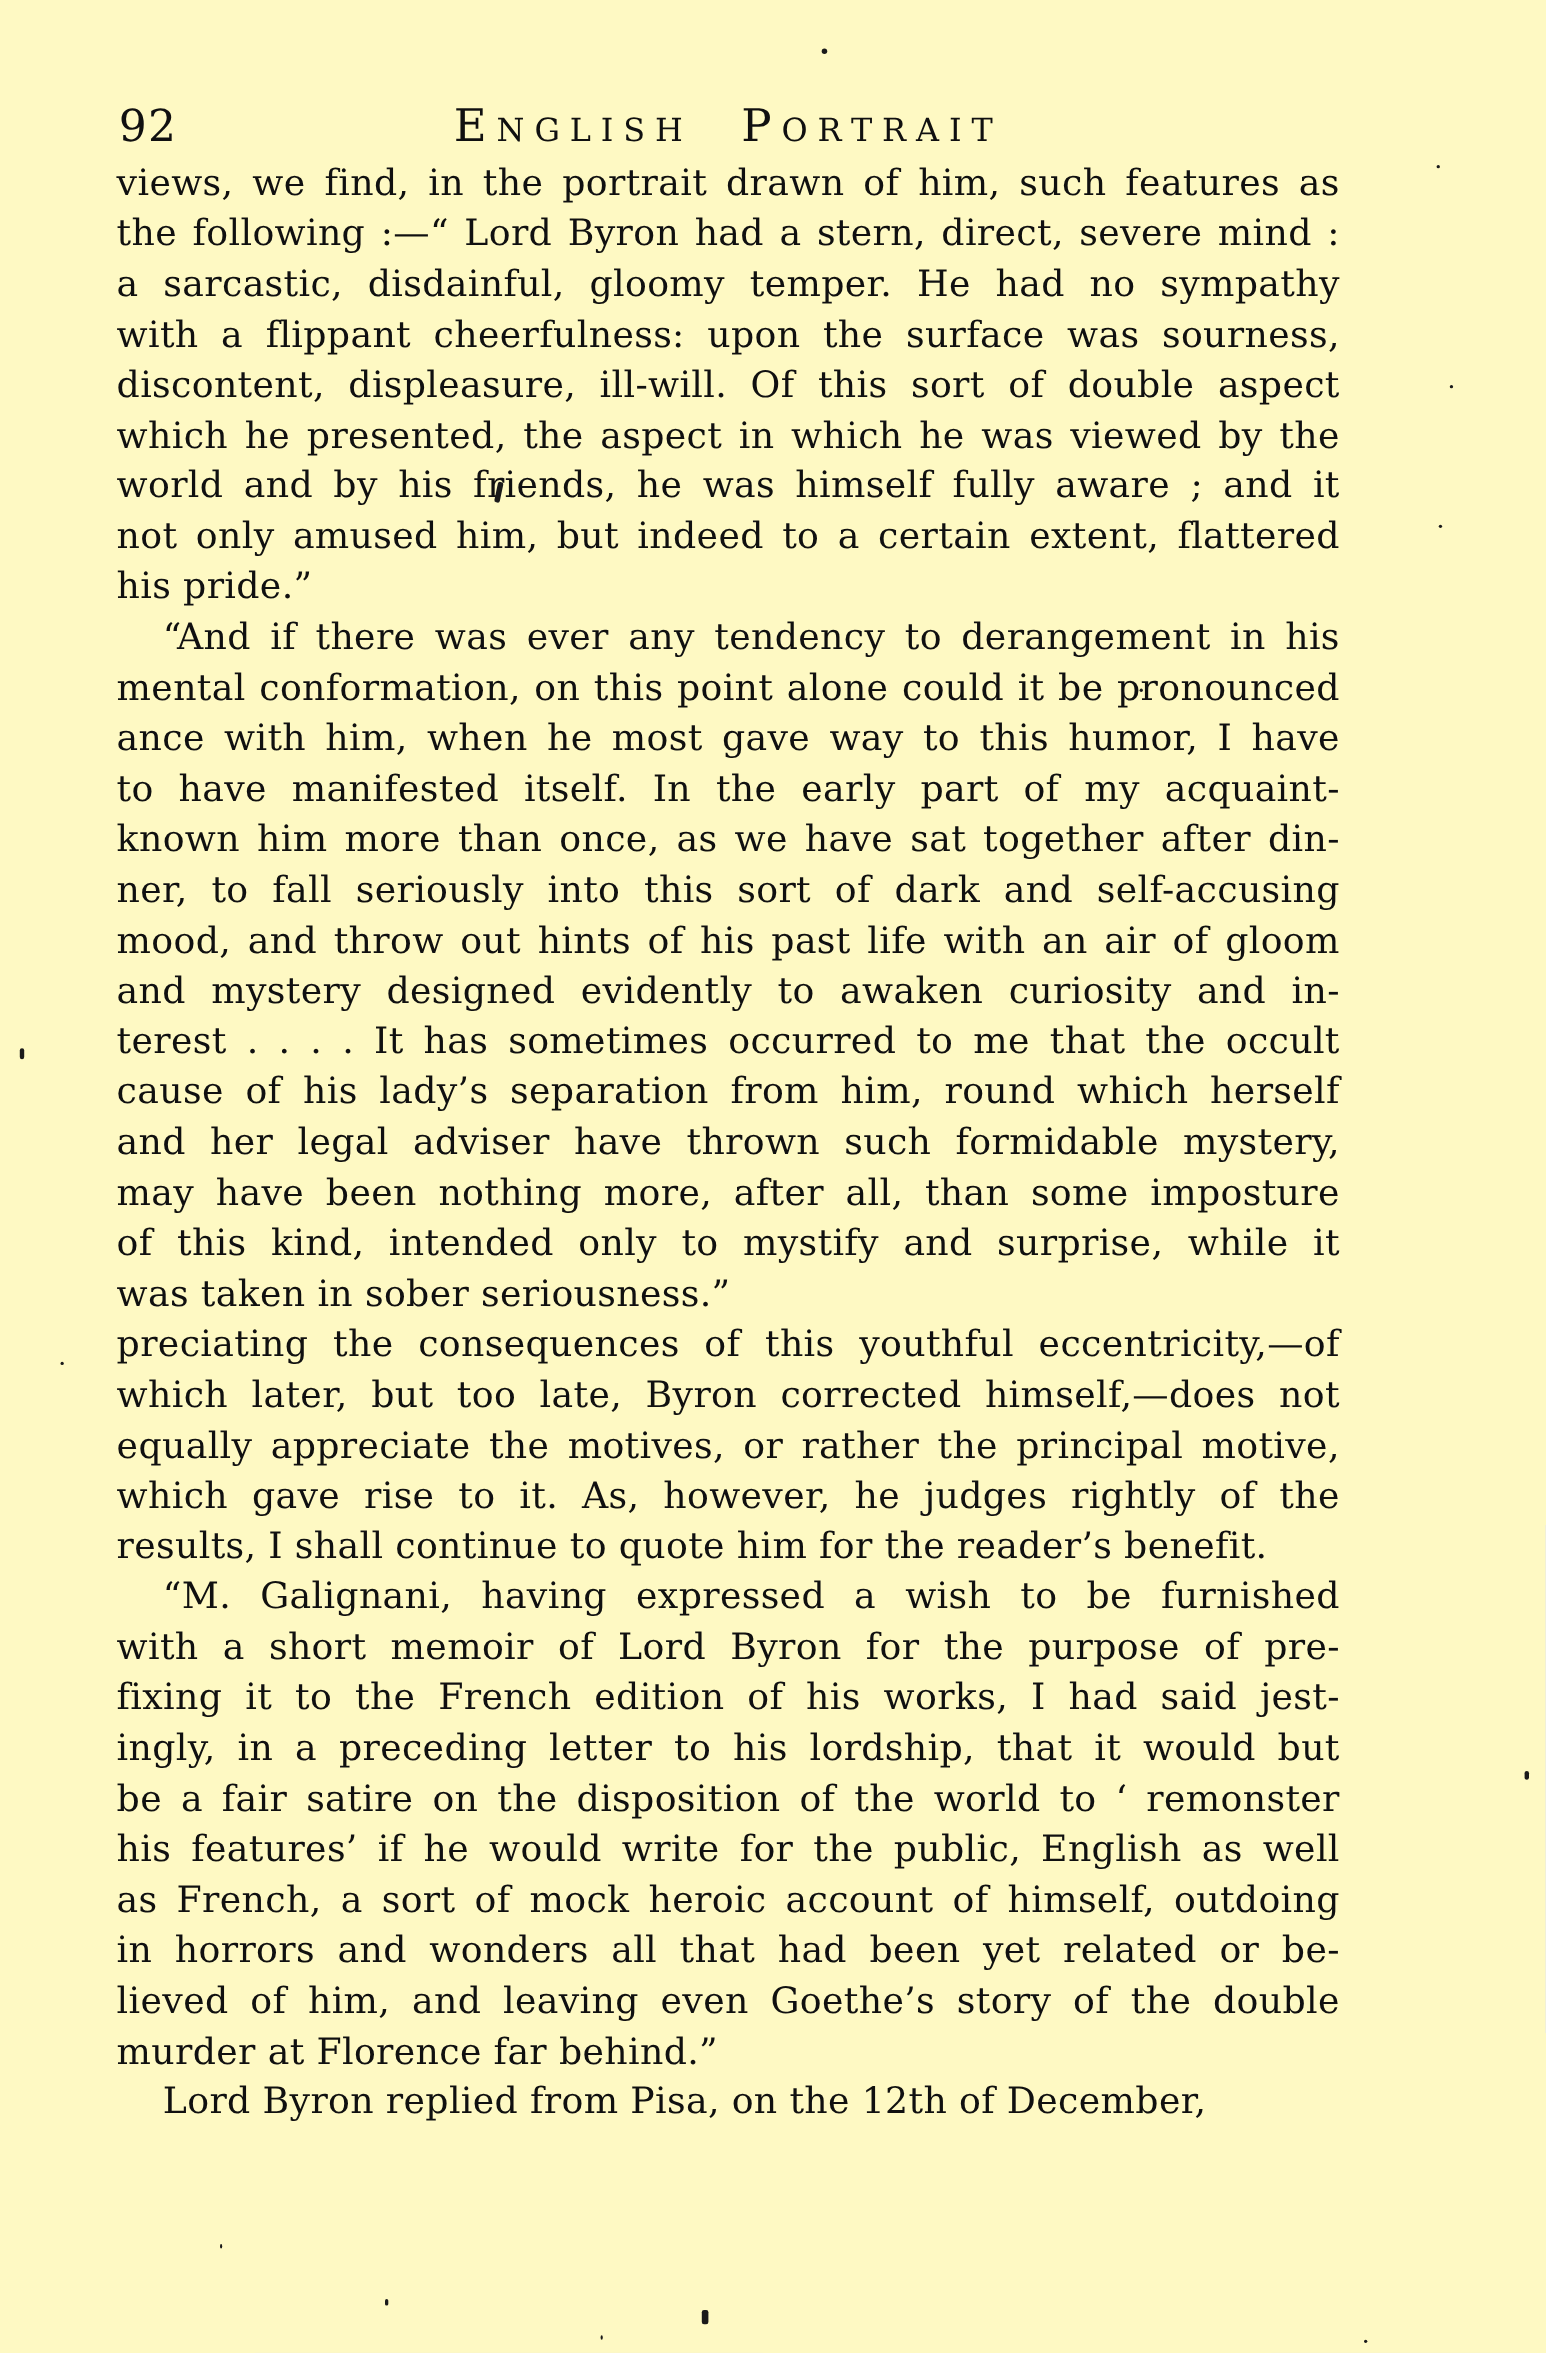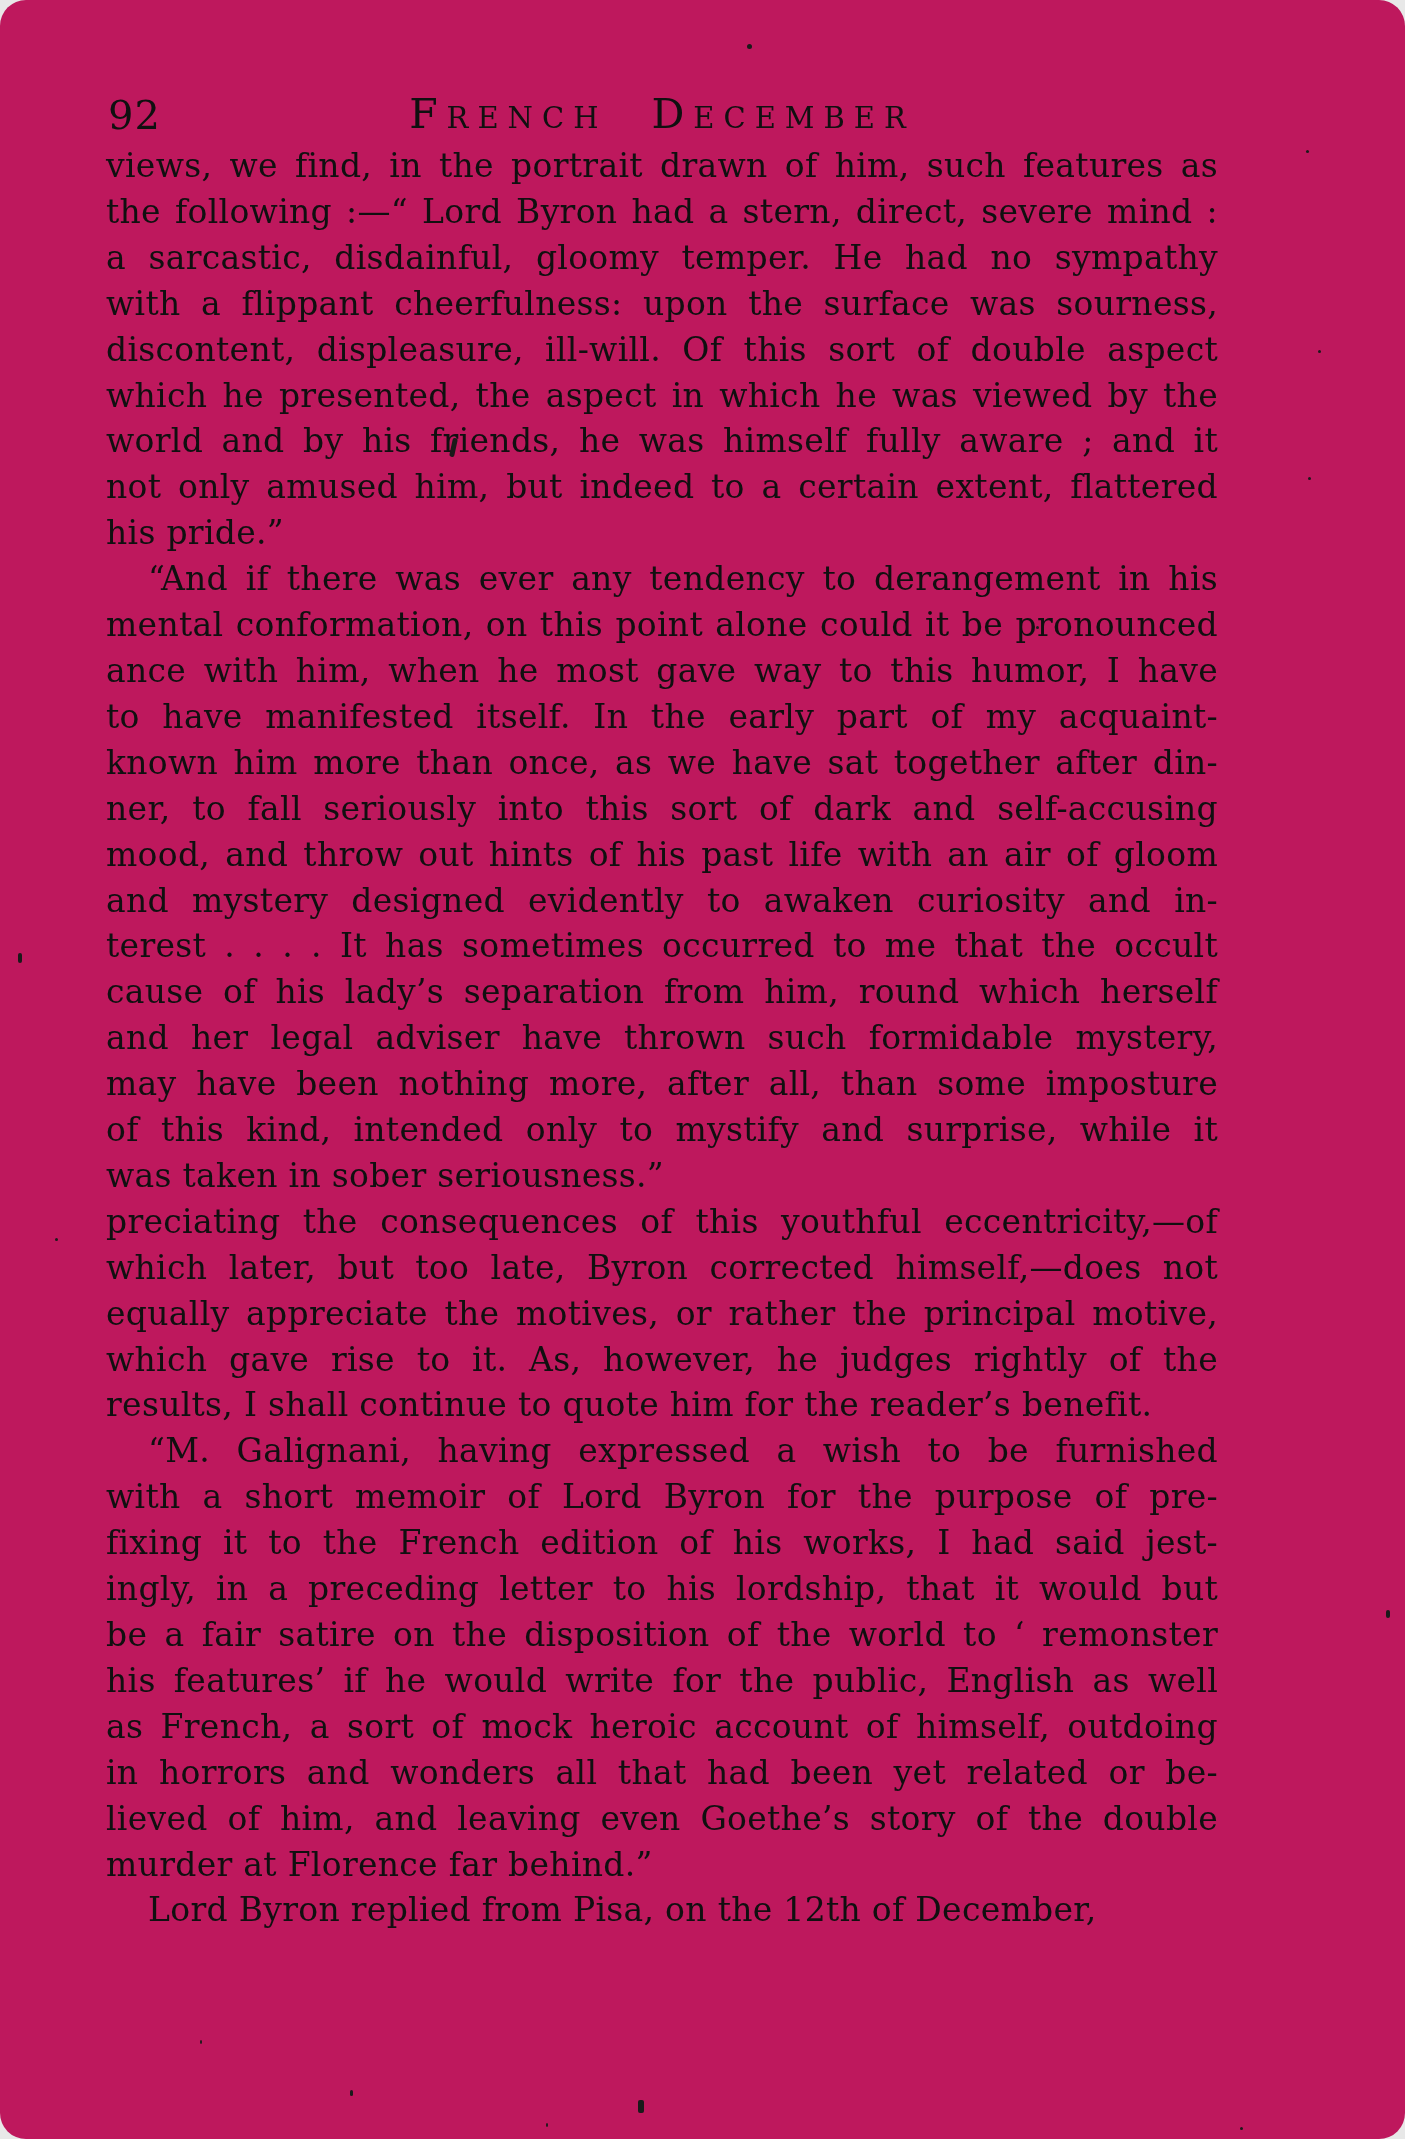--- a/index.html
+++ b/index.html
@@ -7,11 +7,10 @@
     position: relative;
     width: 1405px;
     height: 2139px;
-    background: #be185d;
+    background: #fef9c3;
     font-family: "DejaVu Serif", serif;
     color: #101010;
     overflow: hidden;
-    border-radius: 26px;
   }
   .header {
     position: absolute;

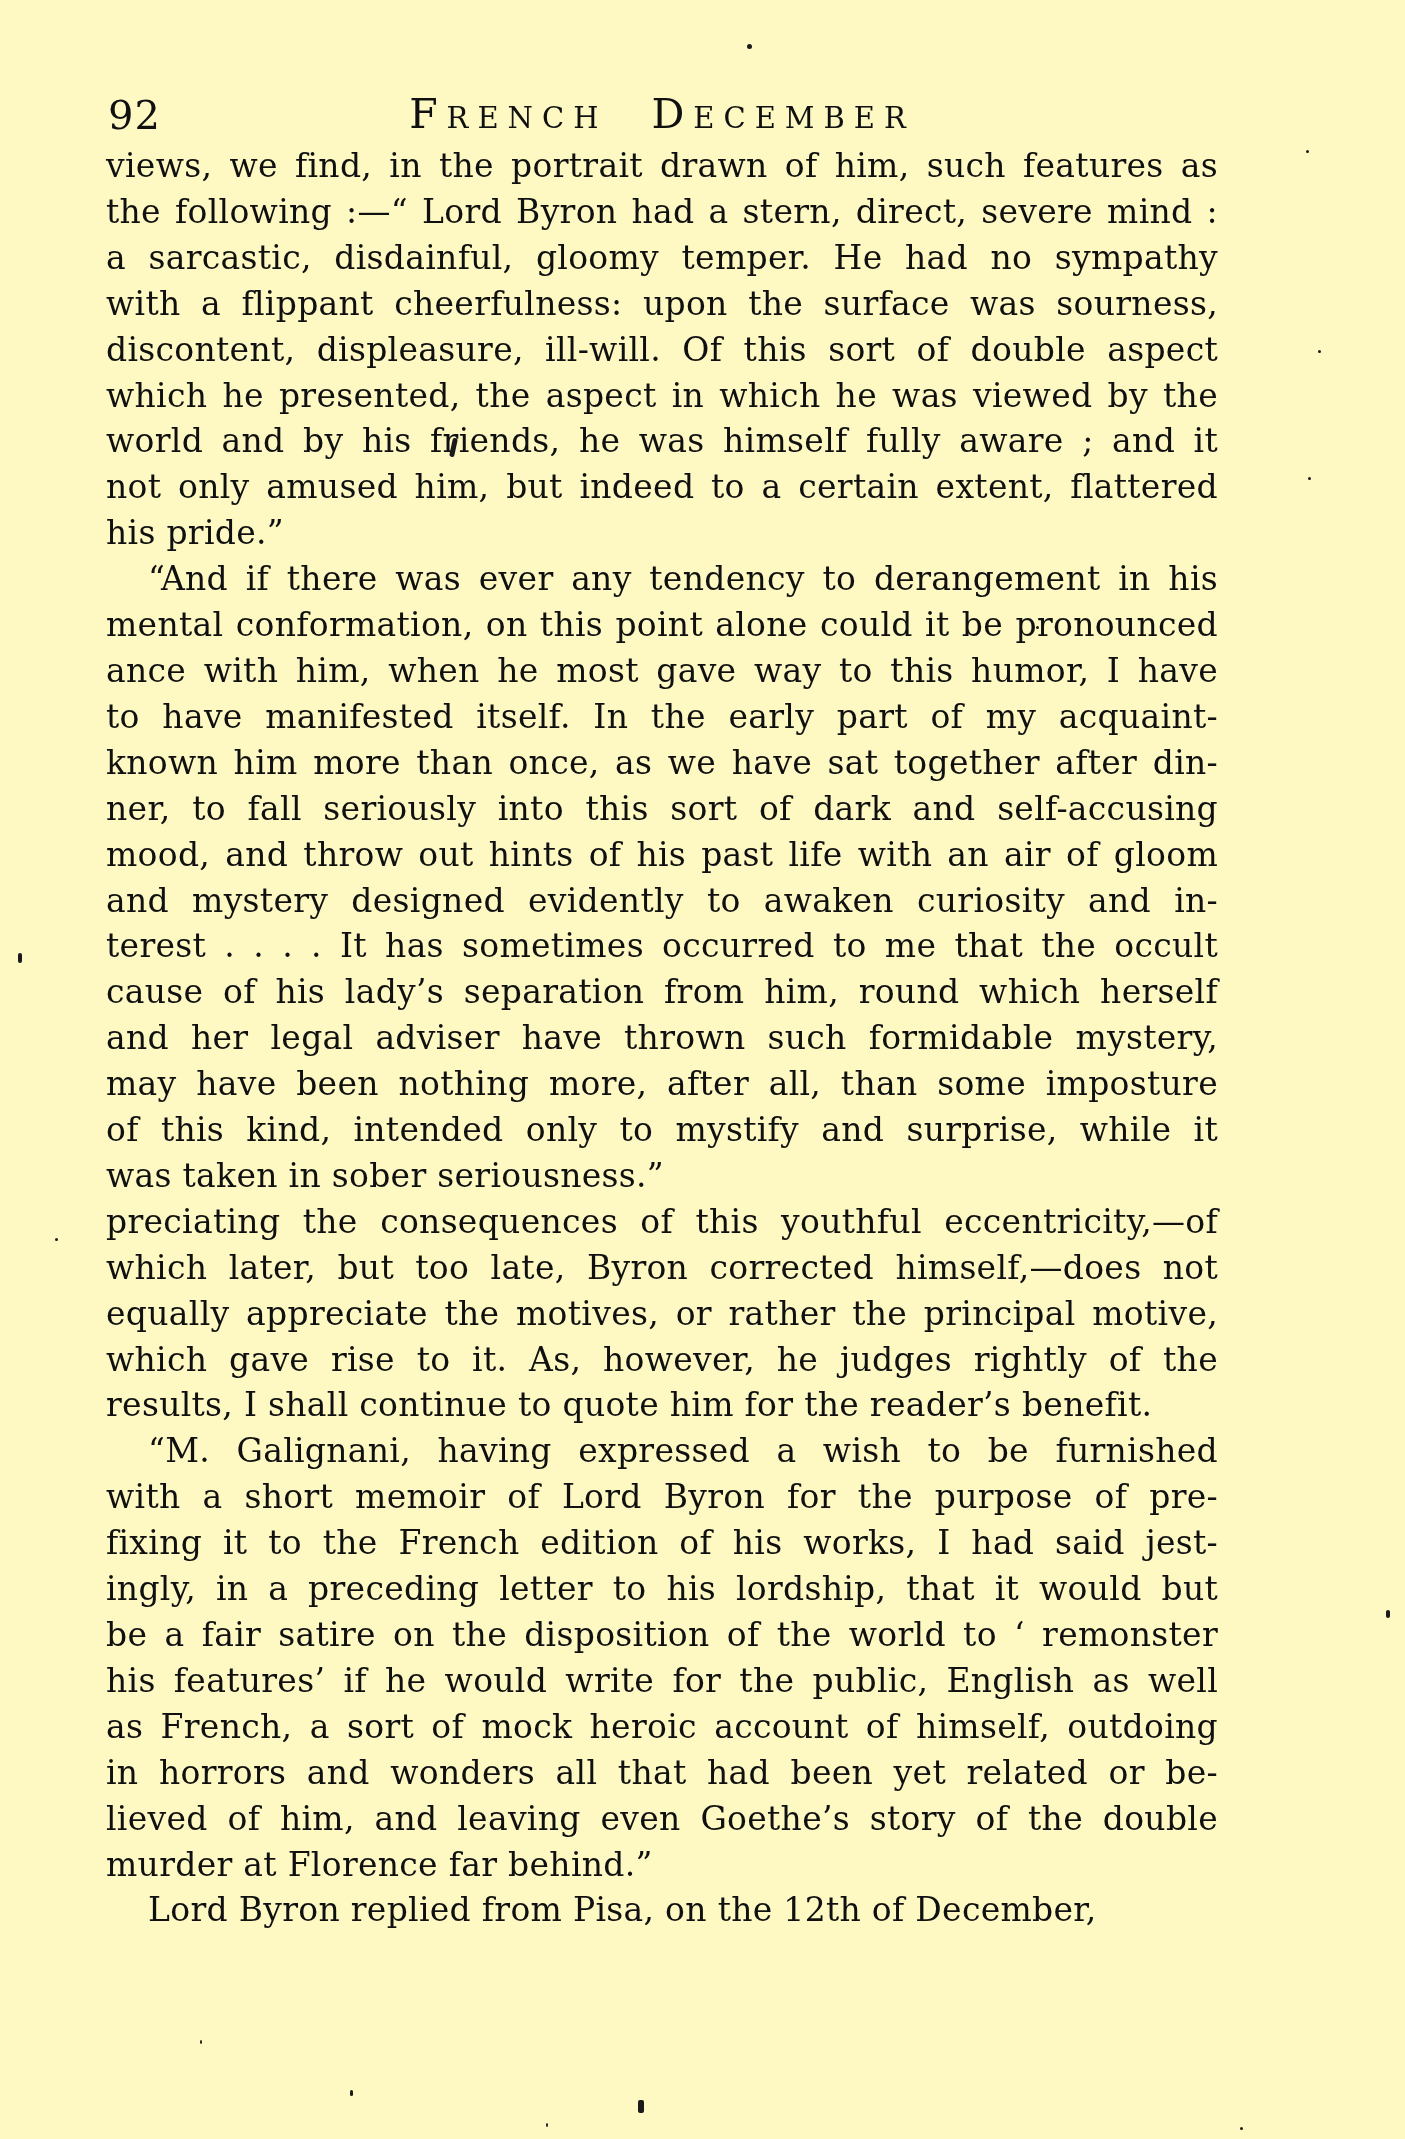--- a/index.html
+++ b/index.html
@@ -68,7 +68,7 @@
 
   <div class="header">
     <span class="pagenum">92</span>
-    <span class="title">French December</span>
+    <span class="title">English Portrait</span>
   </div>
 
   <div class="text-block">

